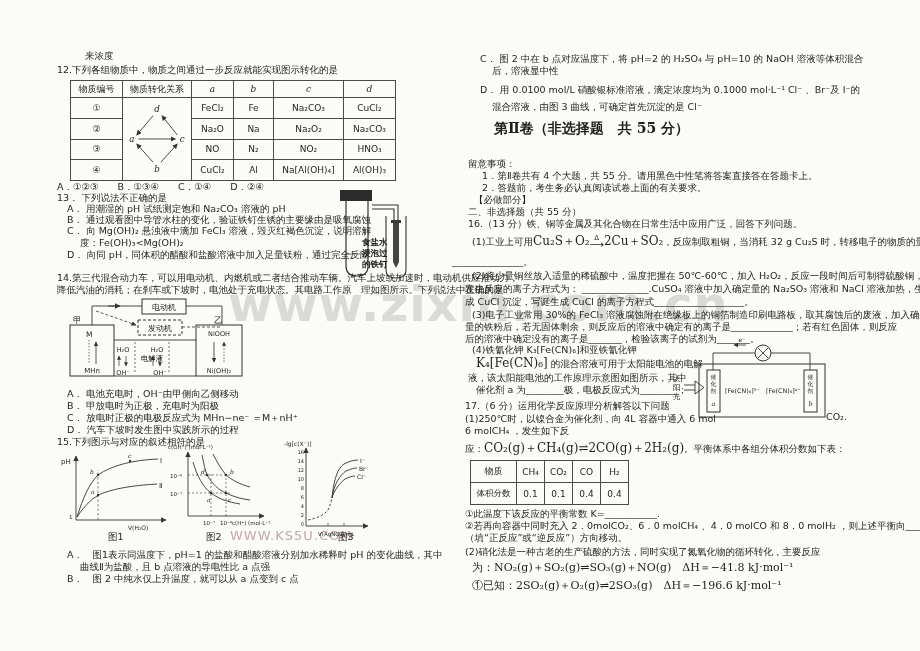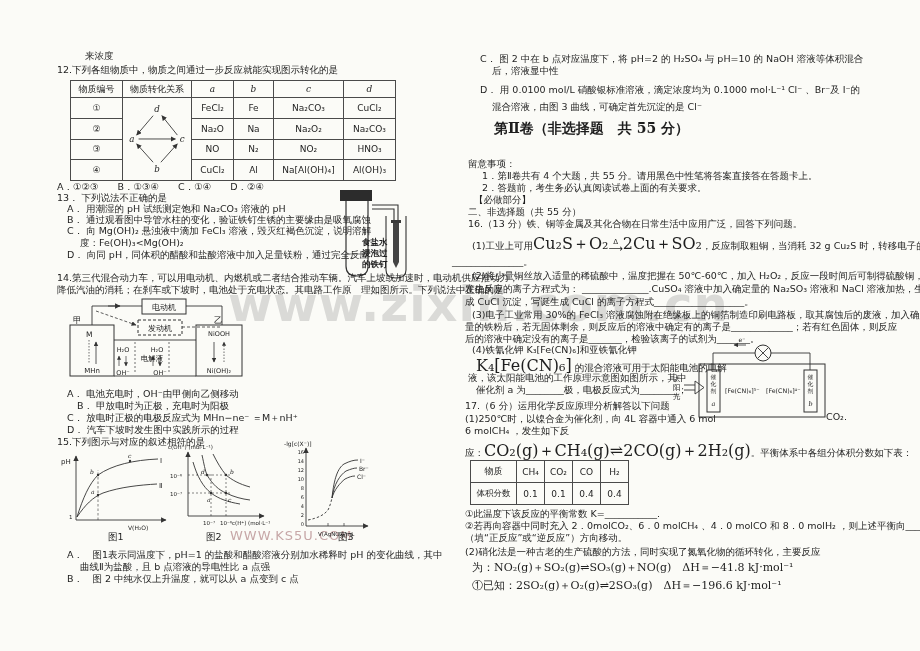--- a/index.html
+++ b/index.html
@@ -6,7 +6,7 @@
   .page{position:relative;width:920px;height:651px;background:#fbfbf7;overflow:hidden;
         font-family:"DejaVu Sans",sans-serif;color:#1e1e1e;}
   .t{position:absolute;font-size:9.5px;line-height:1.2;white-space:nowrap;color:#1e1e1e;}
-  .math{font-family:"DejaVu Serif",serif;font-size:16px;}
+  .math{font-family:"DejaVu Serif",serif;font-size:12px;}
   .math-s{font-family:"DejaVu Serif",serif;font-size:11px;}
   .big-title{font-size:14px;font-weight:bold;font-family:"DejaVu Serif",serif;}
   .xtable{position:absolute;border-collapse:collapse;background:transparent;}

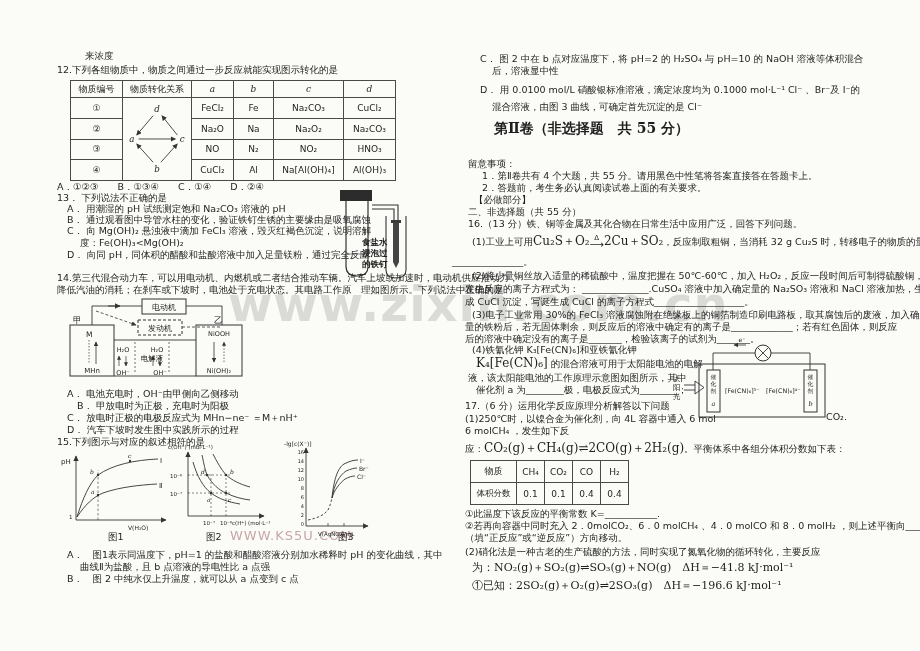--- a/index.html
+++ b/index.html
@@ -167,7 +167,7 @@
   </svg>
 
   <div class="t" style="left:67px;top:388px">A． 电池充电时，OH⁻由甲侧向乙侧移动</div>
-  <div class="t" style="left:77px;top:400px">B． 甲放电时为正极，充电时为阳极</div>
+  <div class="t" style="left:67px;top:400px">B． 甲放电时为正极，充电时为阳极</div>
   <div class="t" style="left:67px;top:412px">C． 放电时正极的电极反应式为 MHn−ne⁻ ＝M＋nH⁺</div>
   <div class="t" style="left:67px;top:424px">D． 汽车下坡时发生图中实践所示的过程</div>
 

